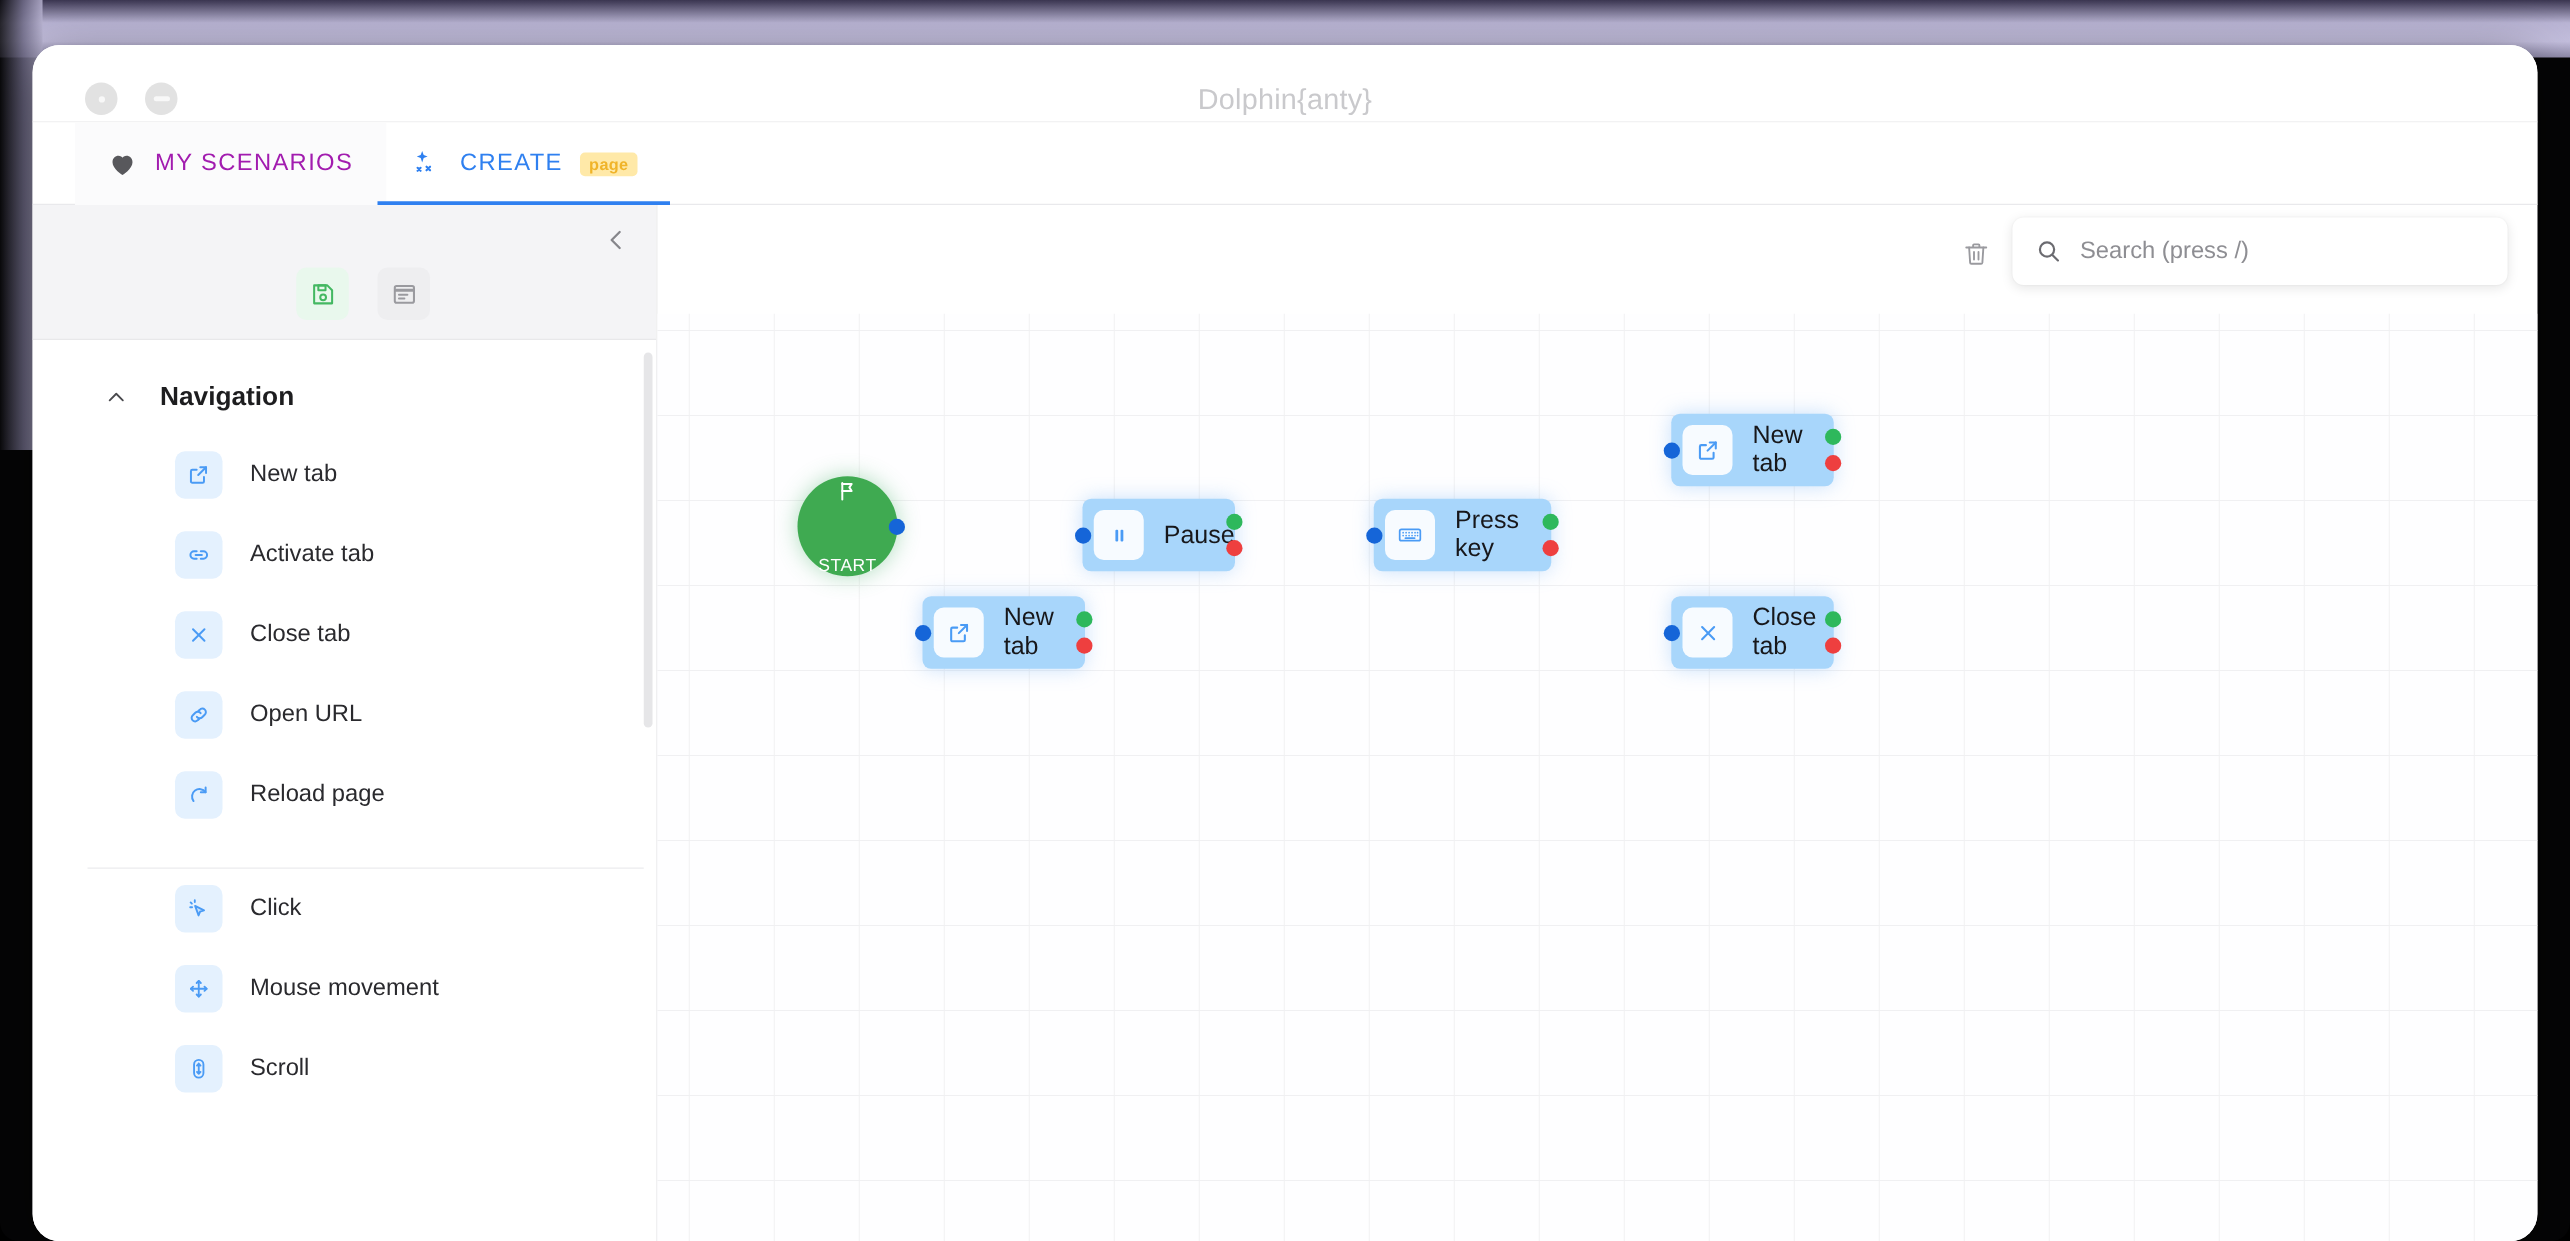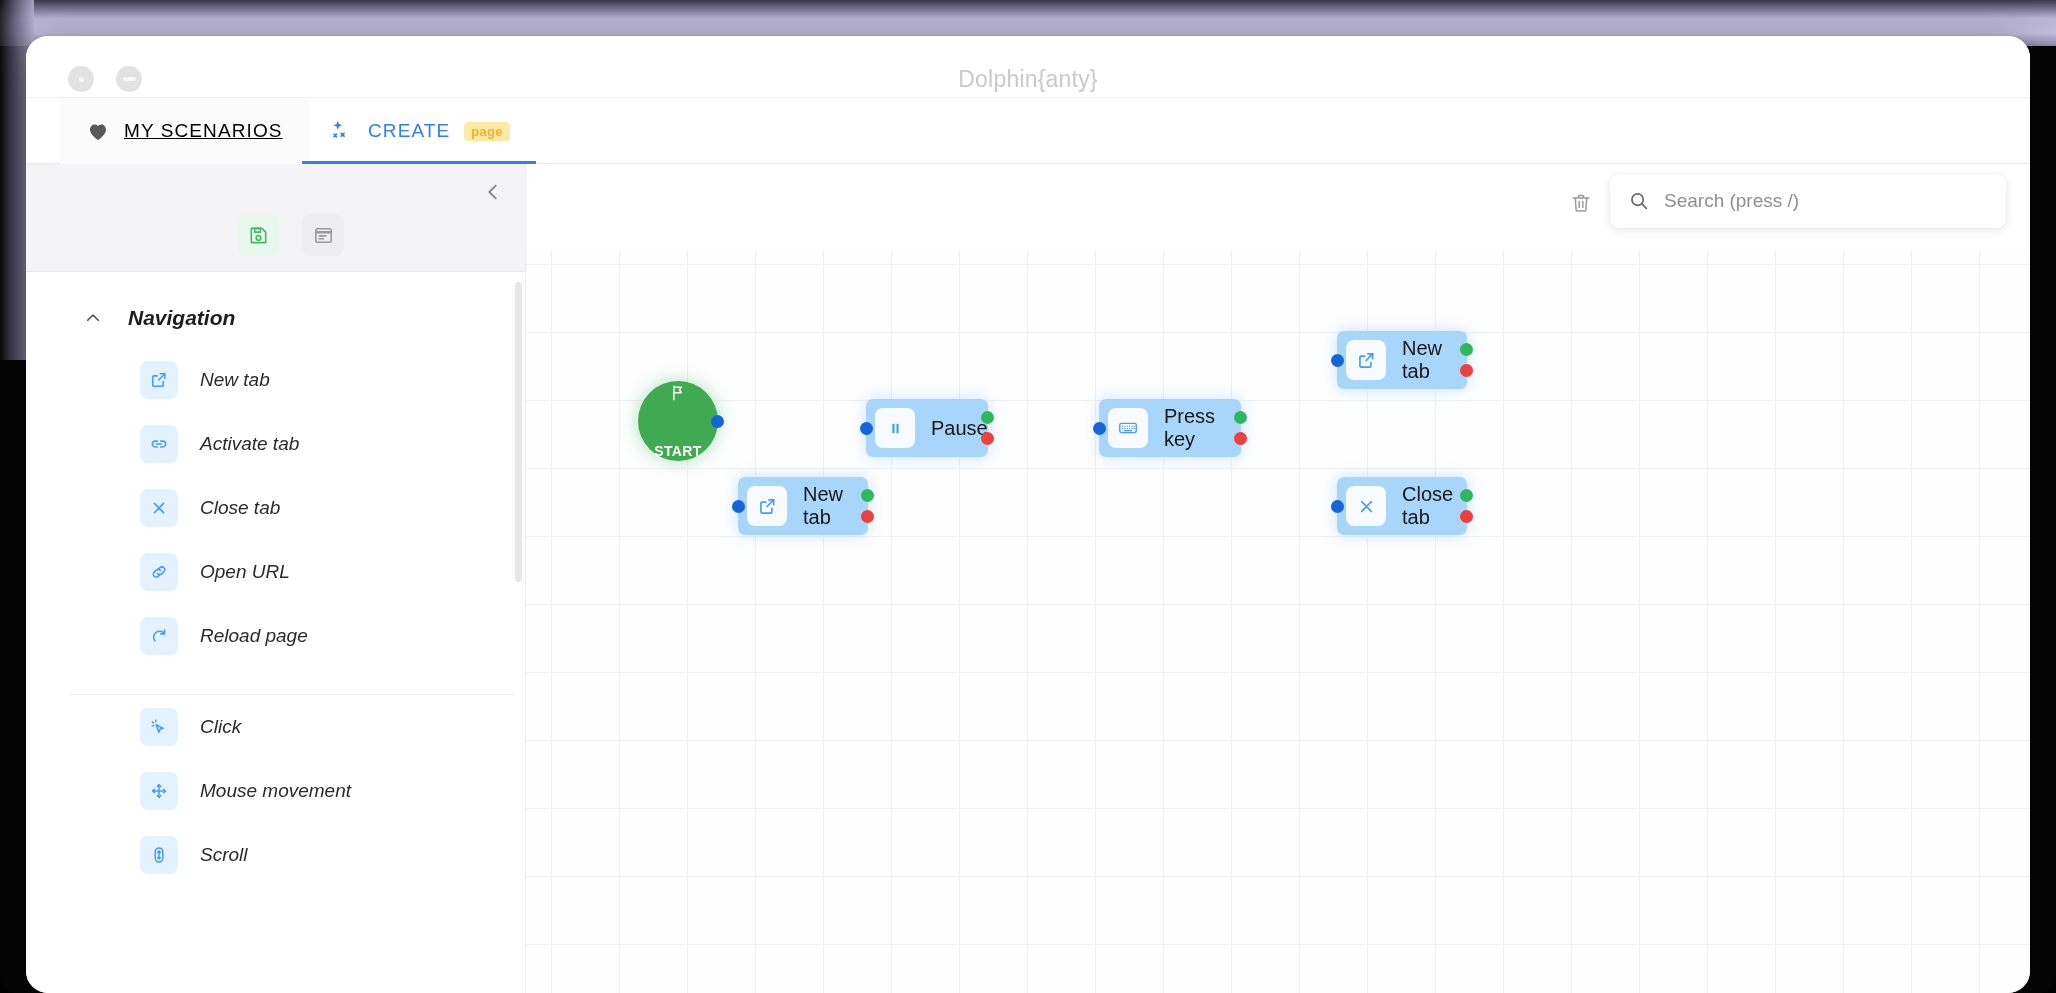--- a/index.html
+++ b/index.html
@@ -115,7 +115,7 @@
     letter-spacing: 1.1px;
     font-weight: 400;
   }
-  #tab-my-scenarios .tab-label { color: #000000; text-decoration: underline; }
+  #tab-my-scenarios .tab-label { color: #a21caf; }
   #tab-create .tab-label { color: #2f80f0; }
   .tab-underline {
     position: absolute;

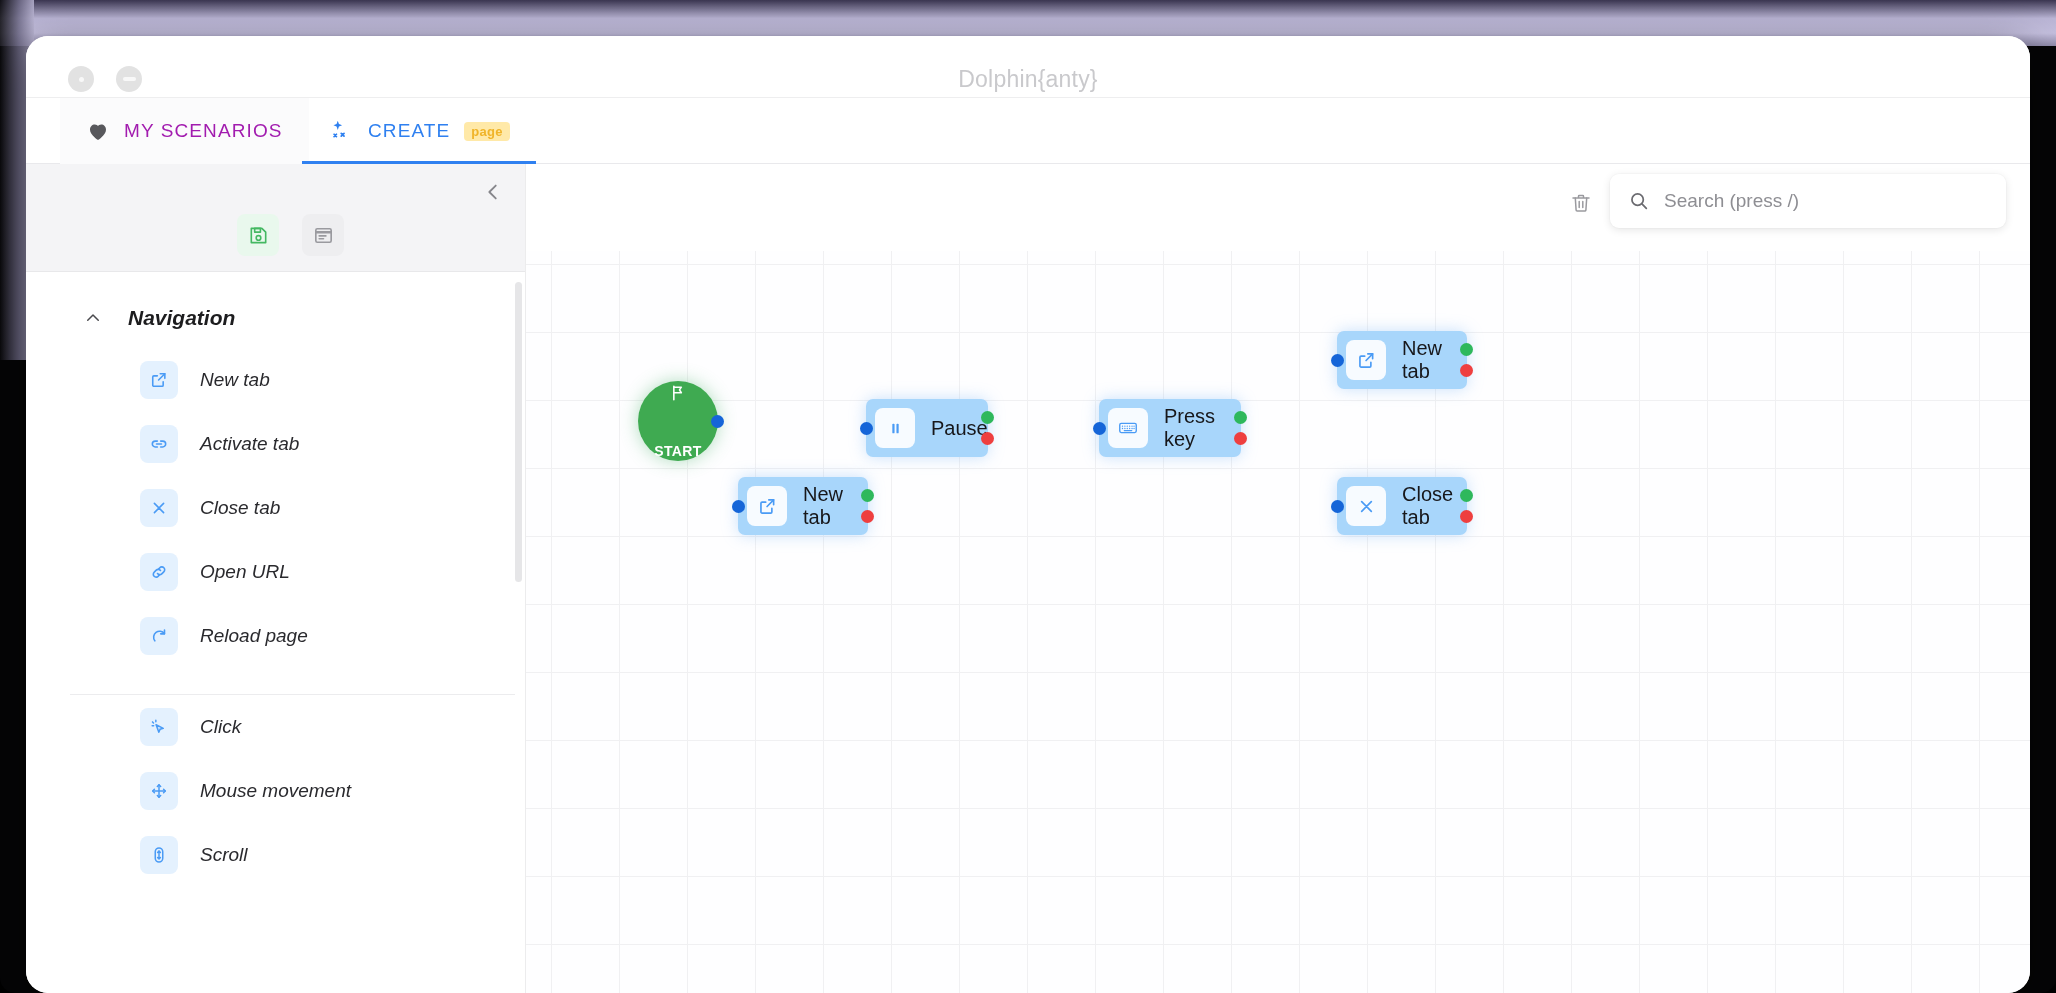--- a/index.html
+++ b/index.html
@@ -216,7 +216,6 @@
     left: 0; right: 0;
     top: 108px; bottom: 0;
     overflow: hidden;
-    font-style: italic;
   }
   .section { position: relative; }
   .section-header {

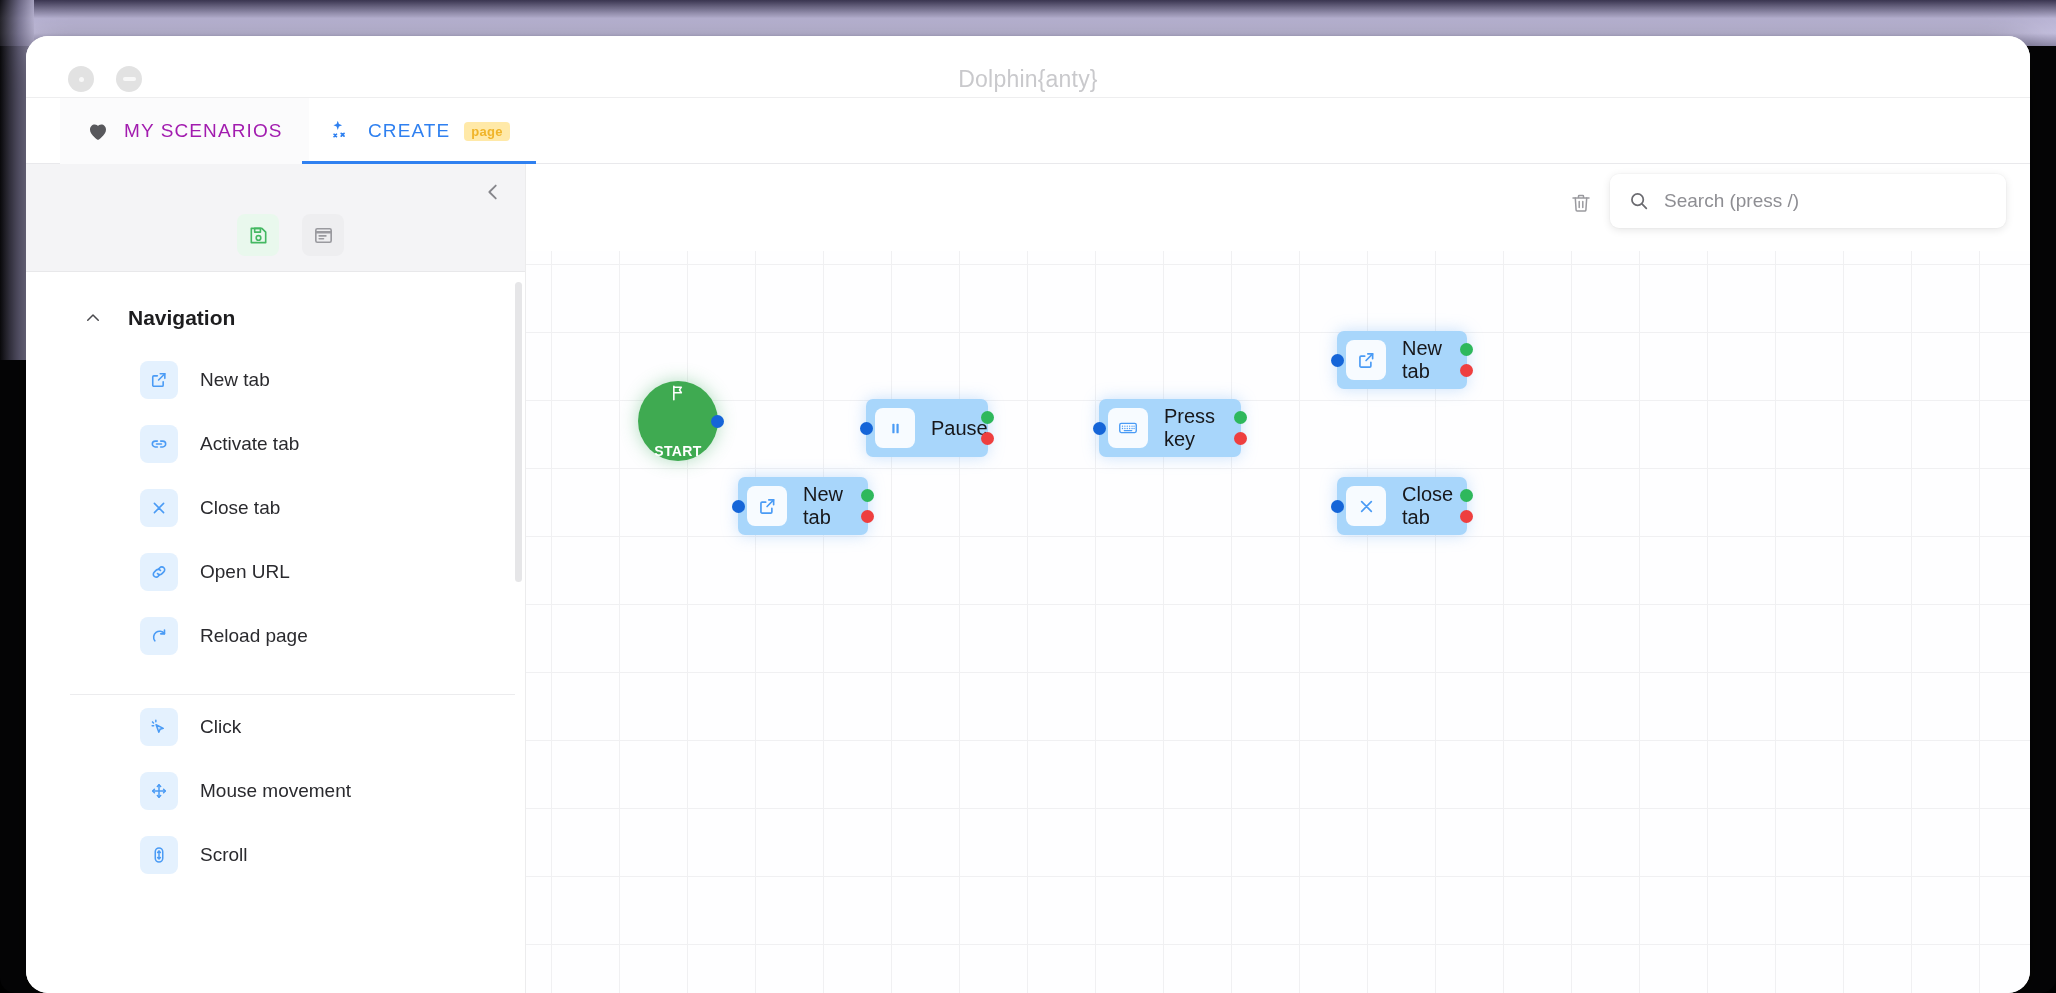--- a/index.html
+++ b/index.html
@@ -341,7 +341,7 @@
   }
   #start-label {
     font-size: 14px;
-    font-weight: 700;
+    font-weight: 400;
     letter-spacing: .4px;
     margin-top: 35px;
   }

